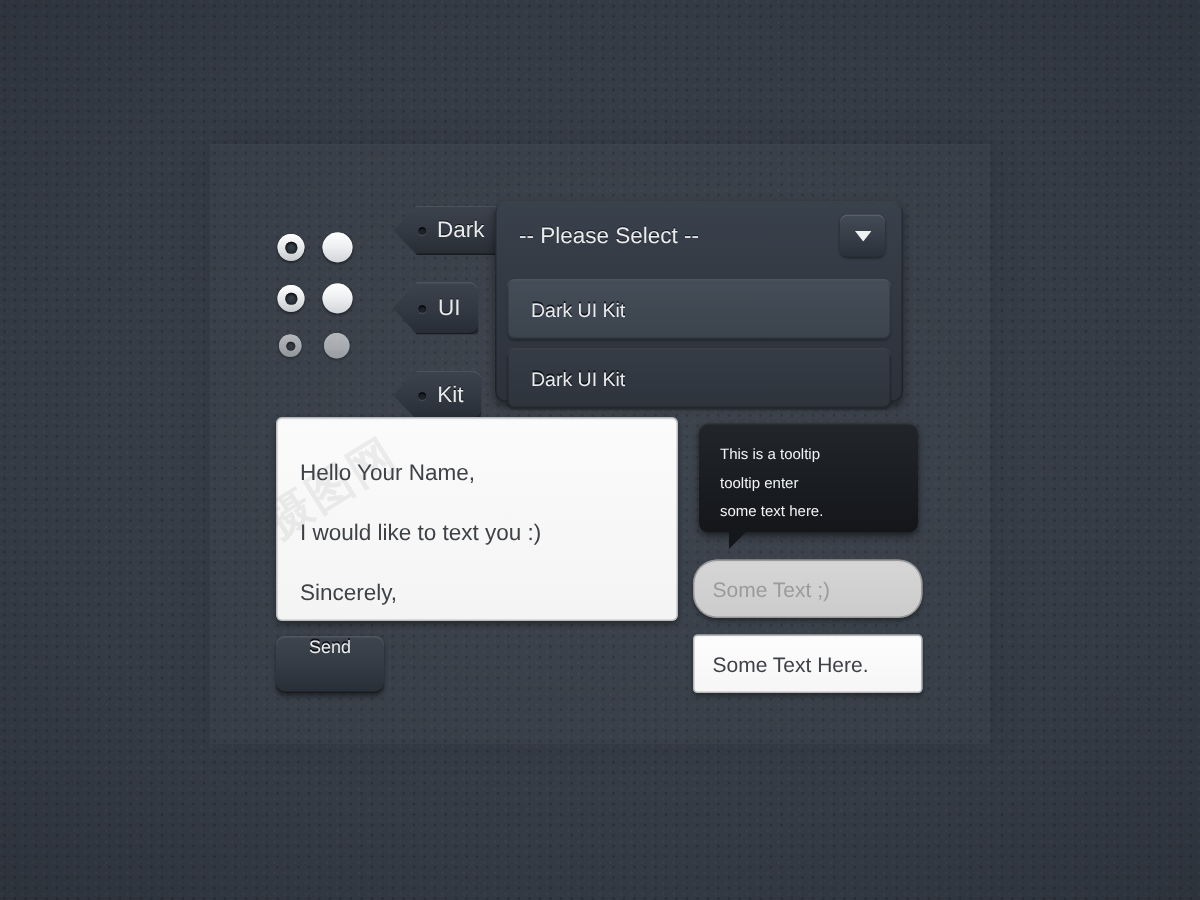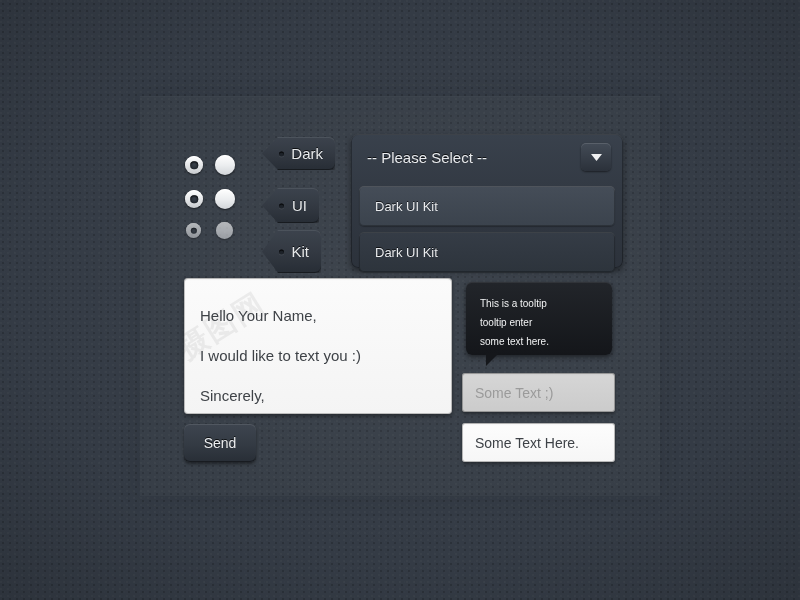--- a/index.html
+++ b/index.html
@@ -325,7 +325,7 @@
     <span>Kit</span>
   </div>
 
-  <div class="dropdown" style="left:351px; top:134px; width:272px; height:134px;">
+  <div class="dropdown" style="left:330px; top:134px; width:272px; height:134px;">
     <div class="dd-head">
       <span class="dd-label">-- Please Select --</span>
       <span class="dd-arrow">

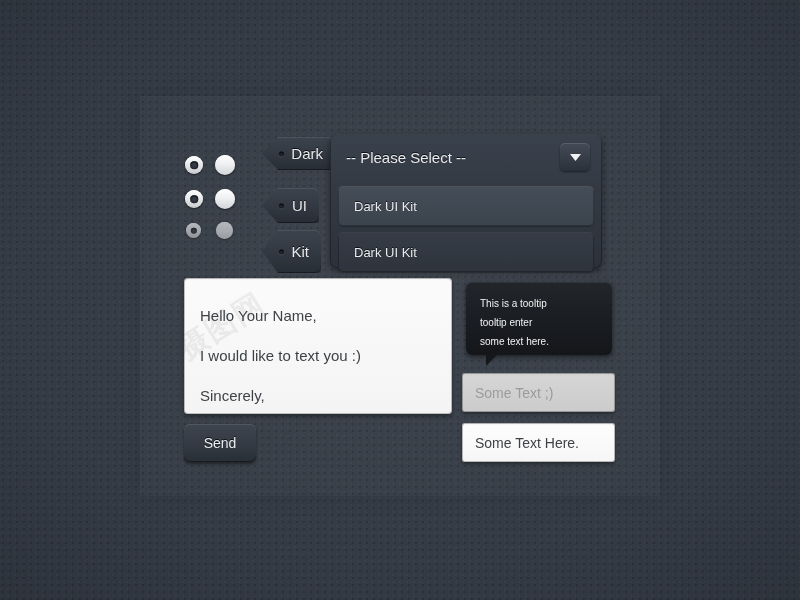--- a/index.html
+++ b/index.html
@@ -320,7 +320,7 @@
     <span class="hole"></span>
     <span>UI</span>
   </div>
-  <div class="tag" style="left:262px; top:230px; width:59px; height:43px;">
+  <div class="tag" style="left:262px; top:247px; width:59px; height:33px;">
     <span class="hole"></span>
     <span>Kit</span>
   </div>

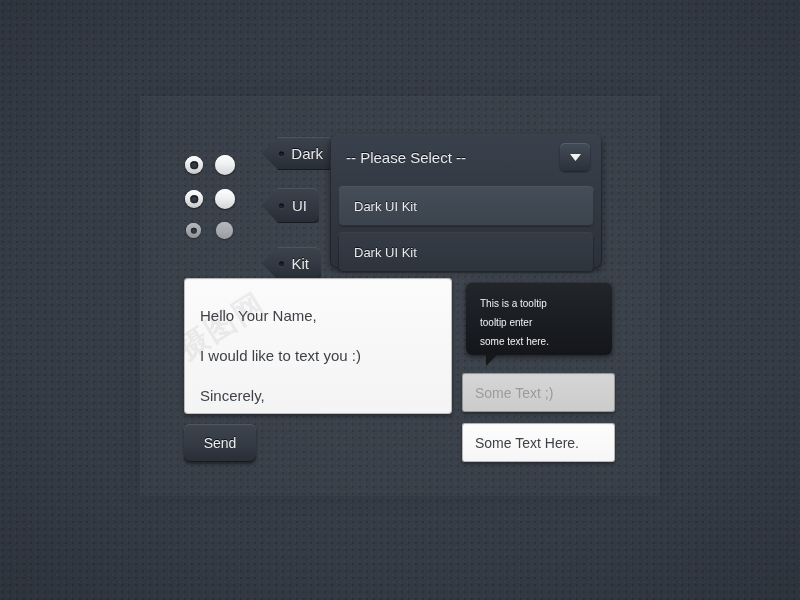--- a/index.html
+++ b/index.html
@@ -281,6 +281,7 @@
       0 2px 3px rgba(0,0,0,0.35),
       inset 0 0 0 1px rgba(0,0,0,0.25),
       inset 0 1px 2px rgba(0,0,0,0.08);
+    border-radius: 16px;
   }
   .input.active {
     background: linear-gradient(180deg, #fdfdfd 0%, #f6f6f6 100%);

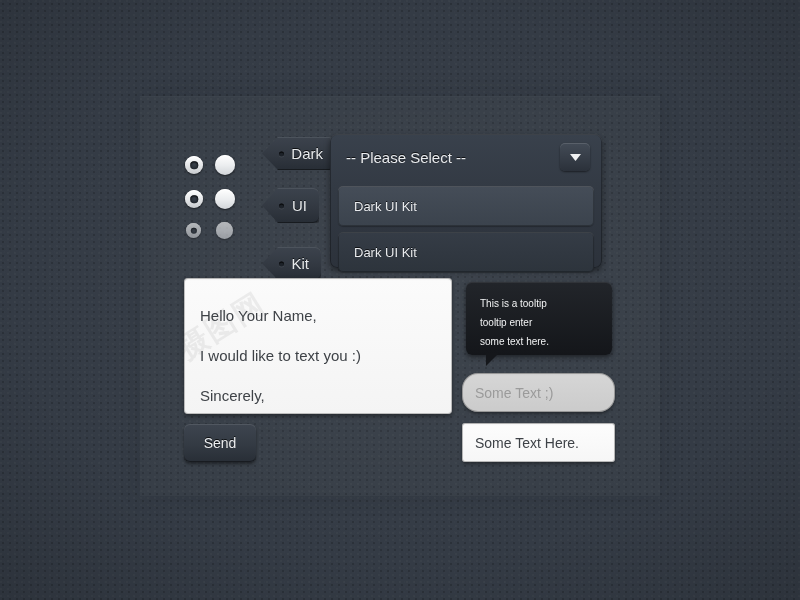--- a/index.html
+++ b/index.html
@@ -223,10 +223,9 @@
   .btn-send {
     position: absolute;
     display: flex;
-    align-items: center;
     justify-content: center;
     color: #eceef0;
-    font-size: 14px;
+    font-size: 12px;
     text-shadow: 0 -1px 0 rgba(0,0,0,0.8);
     background: linear-gradient(180deg, #3e454f 0%, #343b44 52%, #282e36 100%);
     border-radius: 6px;

